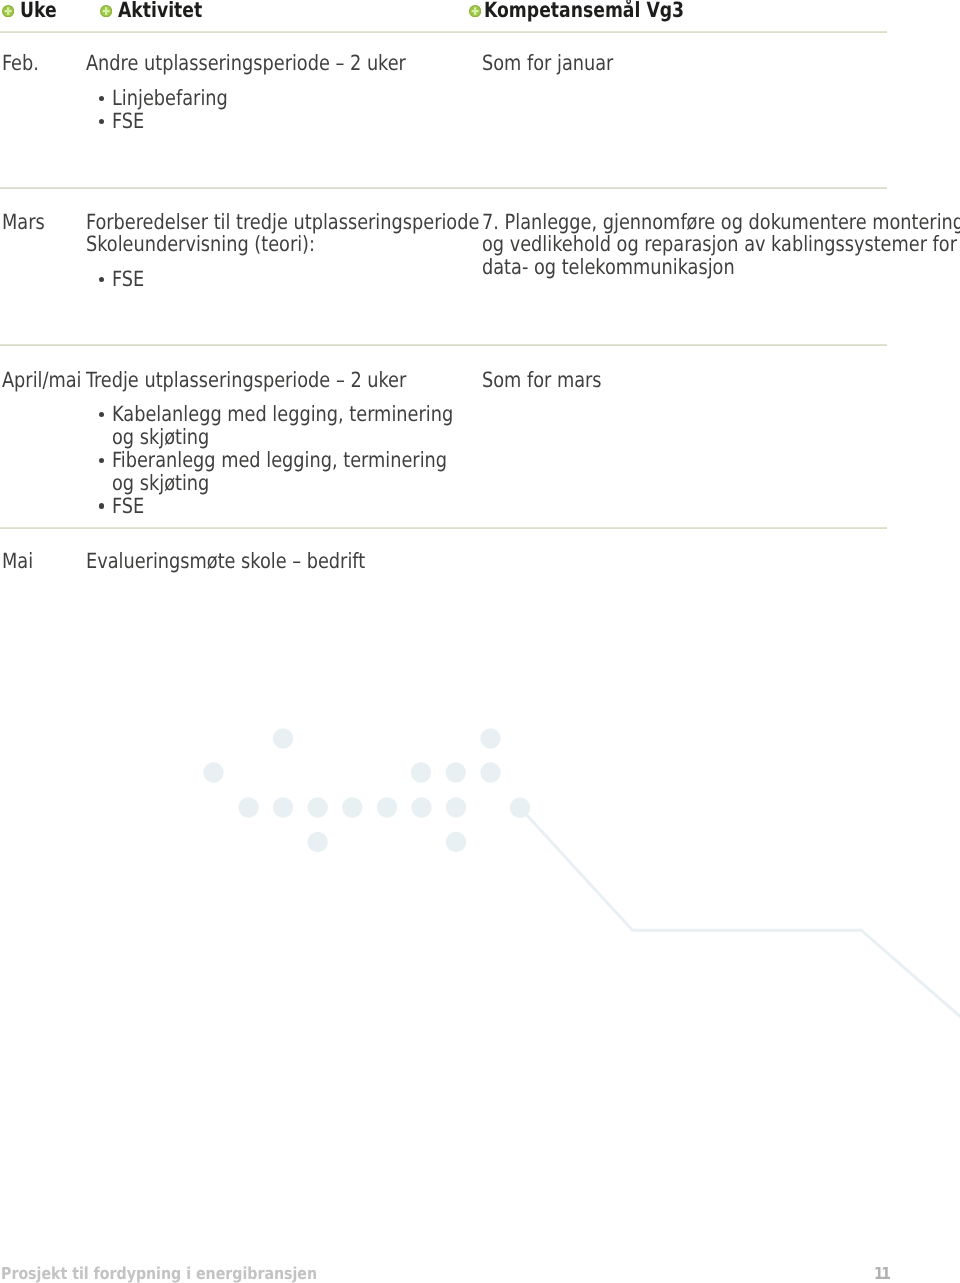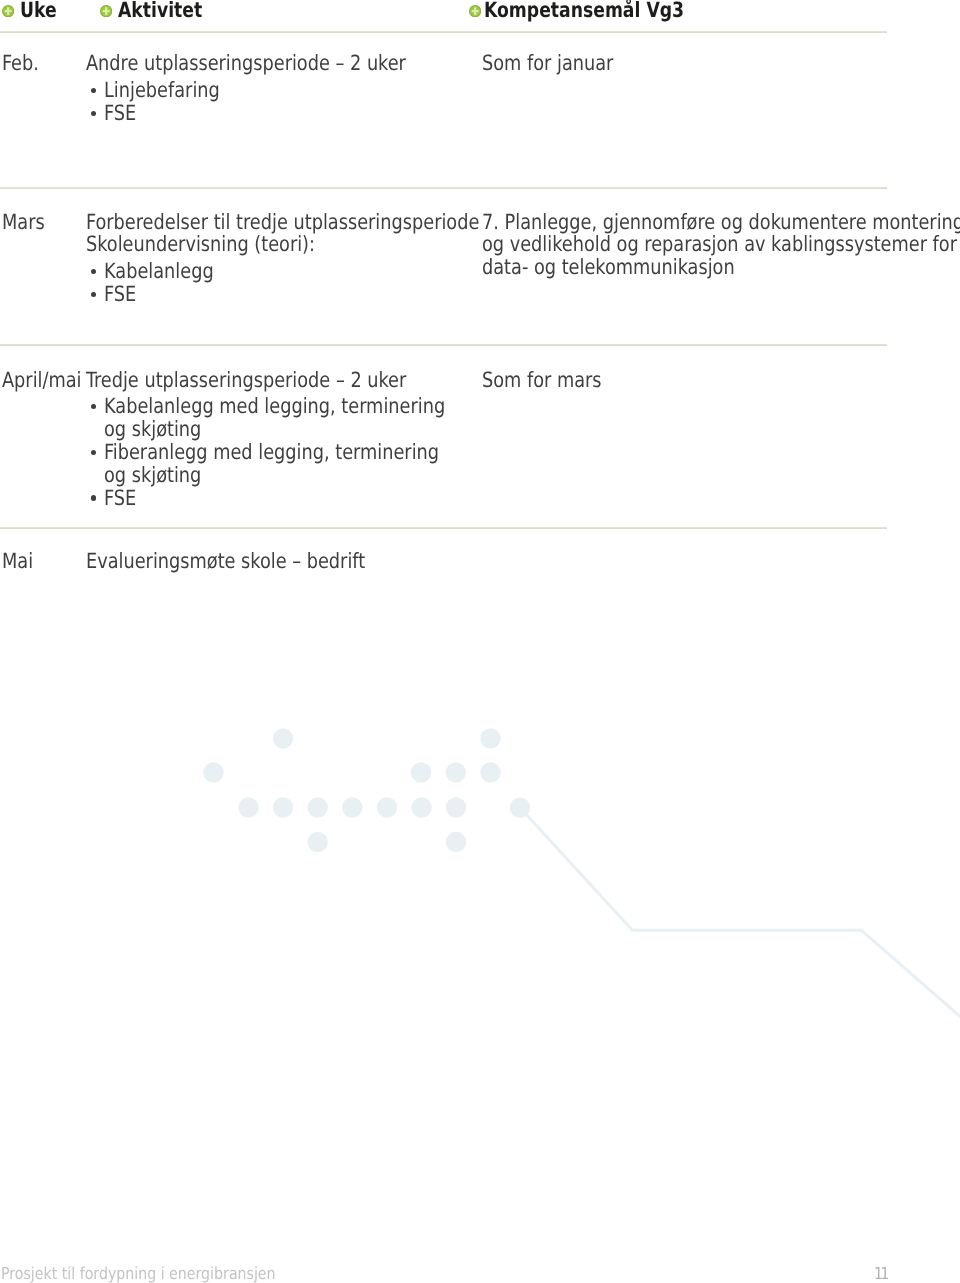--- a/index.html
+++ b/index.html
@@ -49,7 +49,7 @@
   .c-goal{left:482px;width:430px;}
   .tline{height:22.9px;line-height:22.9px;white-space:nowrap;
          transform:scaleX(0.938);transform-origin:0 0;}
-  ul.blist{margin:4px;padding:0;list-style:none;}
+  ul.blist{margin:12px;padding:0;list-style:none;}
   ul.blist li{position:relative;padding-left:13.6px;}
   .bdot{position:absolute;left:0.1px;top:0;width:15px;height:22.9px;
         line-height:22.9px;font-size:0;color:#3f3f3e;}

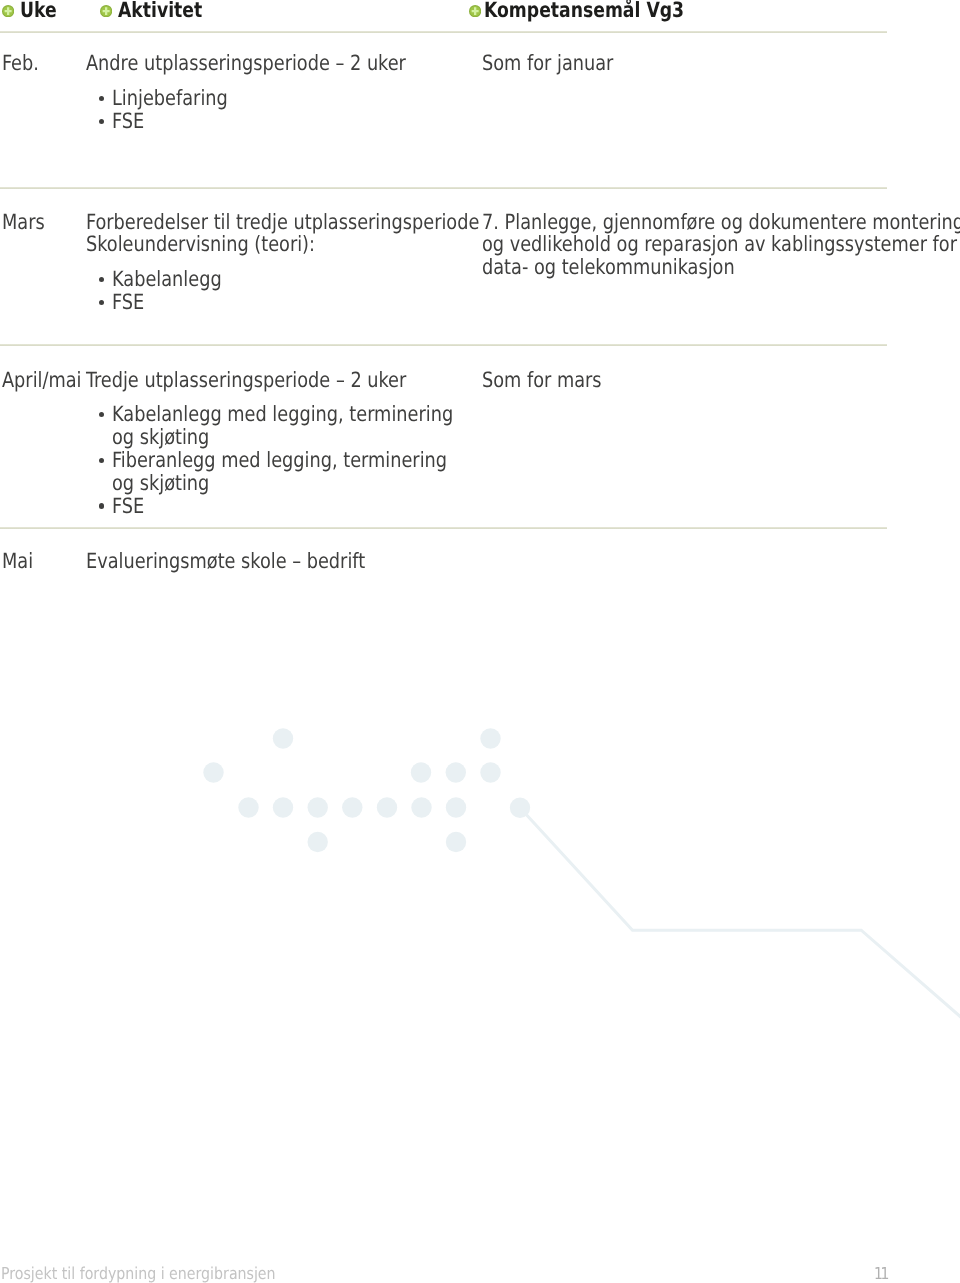--- a/index.html
+++ b/index.html
@@ -160,10 +160,6 @@
       <ul class="blist">
         <li>
           <span class="bdot"></span>
-          <div class="tline">Kabelanlegg</div>
-        </li>
-        <li>
-          <span class="bdot"></span>
           <div class="tline">FSE</div>
         </li>
       </ul>

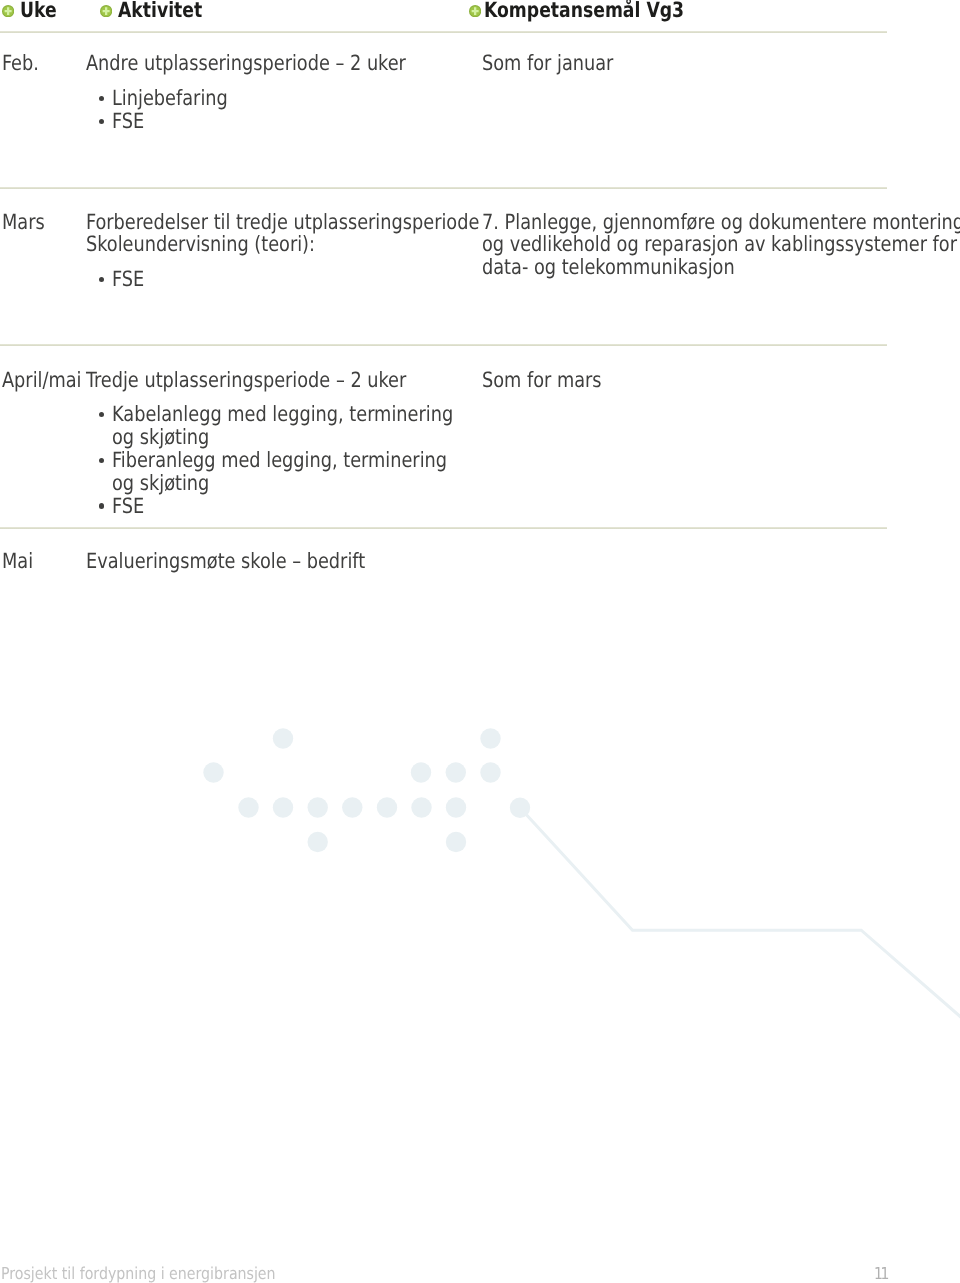--- a/index.html
+++ b/index.html
@@ -57,7 +57,7 @@
         width:5.2px;height:5.2px;border-radius:50%;background:#3f3f3e;}
 
   
-  .footer{position:absolute;left:0;top:1262px;width:960px;height:21px;z-index:2;}
+  .footer{position:absolute;left:0;top:1262px;width:960px;height:21px;z-index:2;font-weight:bold;}
   .foot-text{position:absolute;left:0.5px;top:1px;font-size:16.5px;line-height:21px;
              color:#c3c3c3;letter-spacing:0;white-space:nowrap;
              transform:scaleX(0.955);transform-origin:0 0;}

